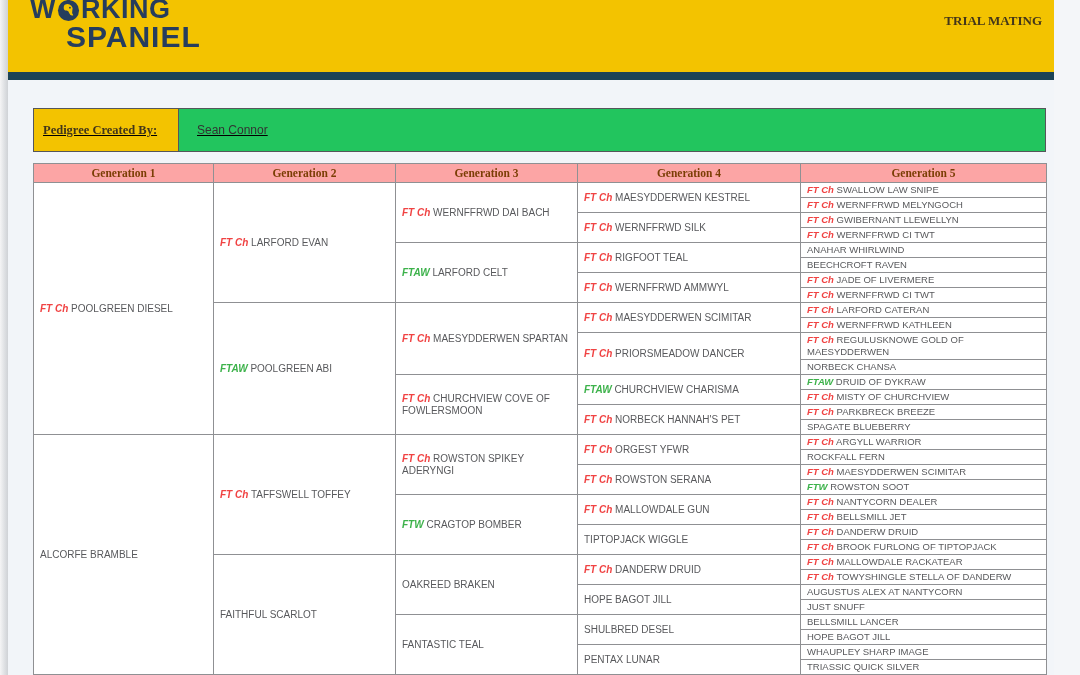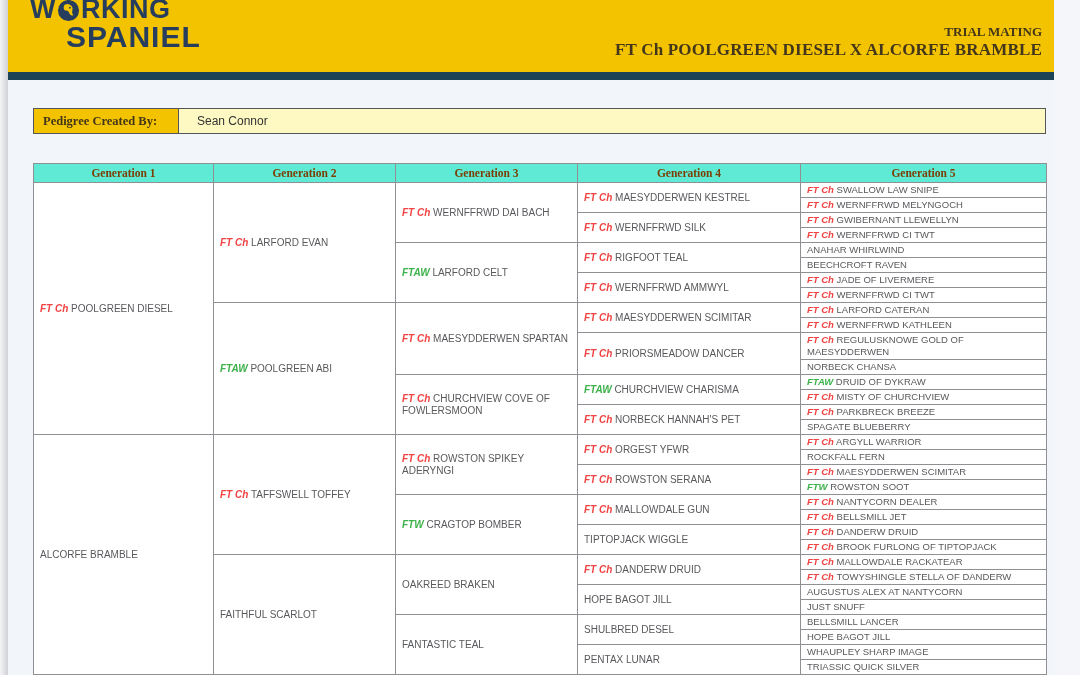--- a/index.html
+++ b/index.html
@@ -21,7 +21,7 @@
   .logo .l2 { font-size:30px; letter-spacing:1px;margin-left:36px; }
   .logo-o { display:inline-block; width:23px; height:23px; margin:2px 1px 0 1px; }
 
-  .banner-title { position:absolute; right:12px; top:24px; text-align:right;
+  .banner-title { position:absolute; right:12px; top:13px; text-align:right;
     font-family:"Liberation Serif", serif; font-weight:bold; color:#43361a; }
   .banner-title .t1 { font-size:13px; }
   .banner-title .t2 { font-size:17px; letter-spacing:0.2px; }

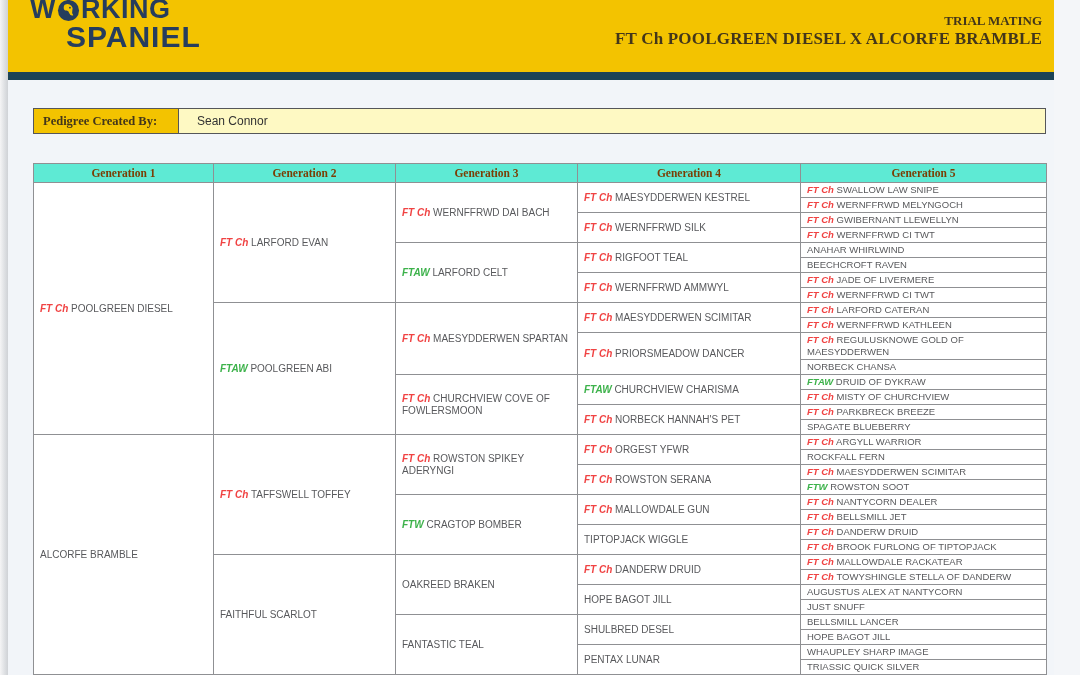--- a/index.html
+++ b/index.html
@@ -72,7 +72,6 @@
     </div>
     <div class="banner-title">
       <div class="t1">TRIAL MATING</div>
-      <div class="t2">FT Ch POOLGREEN DIESEL X ALCORFE BRAMBLE</div>
     </div>
   </div>
   <div class="teal-bar"></div>

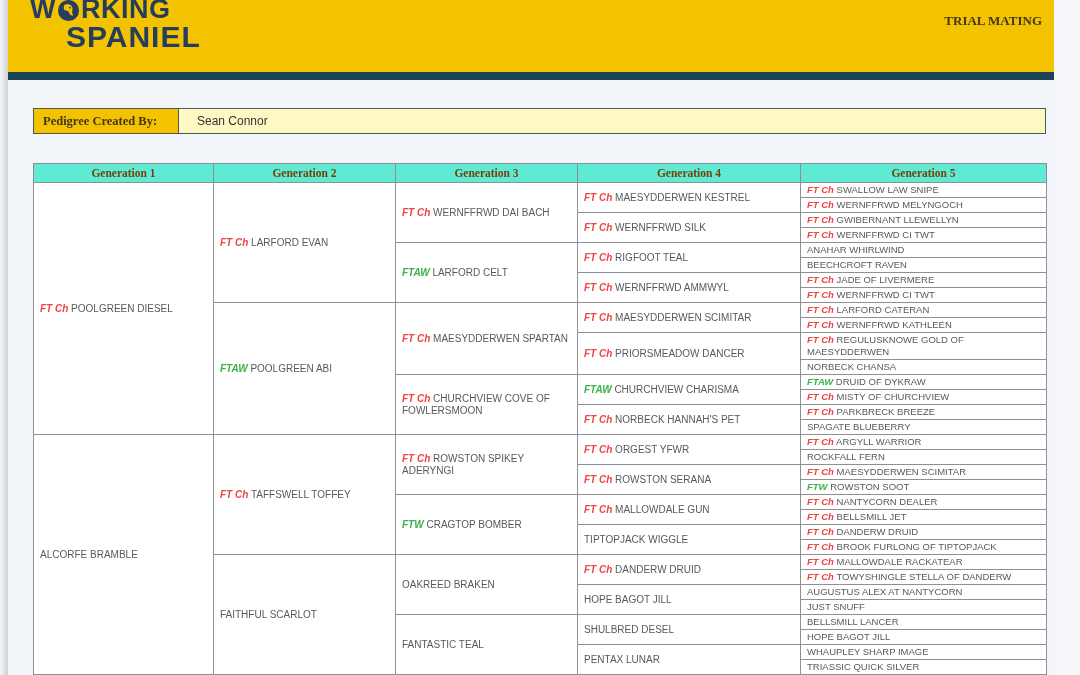--- a/index.html
+++ b/index.html
@@ -27,8 +27,8 @@
   .banner-title .t2 { font-size:17px; letter-spacing:0.2px; }
 
   
-  .created-bar { position:absolute; left:25px; top:108px; width:1013px; height:26px;
-    border:1px solid #55565a; background:#fef9c3; display:flex; }
+  .created-bar { position:absolute; left:25px; top:108px; width:1013px; height:44px;
+    border:1px solid #55565a; background:#22c55e; display:flex;text-decoration:underline; }
   .created-label { width:145px; background:#f3c300; border-right:1px solid #55565a;
     font-family:"Liberation Serif", serif; font-weight:bold; font-size:12.5px; color:#43361a;
     display:flex; align-items:center; padding-left:9px; }

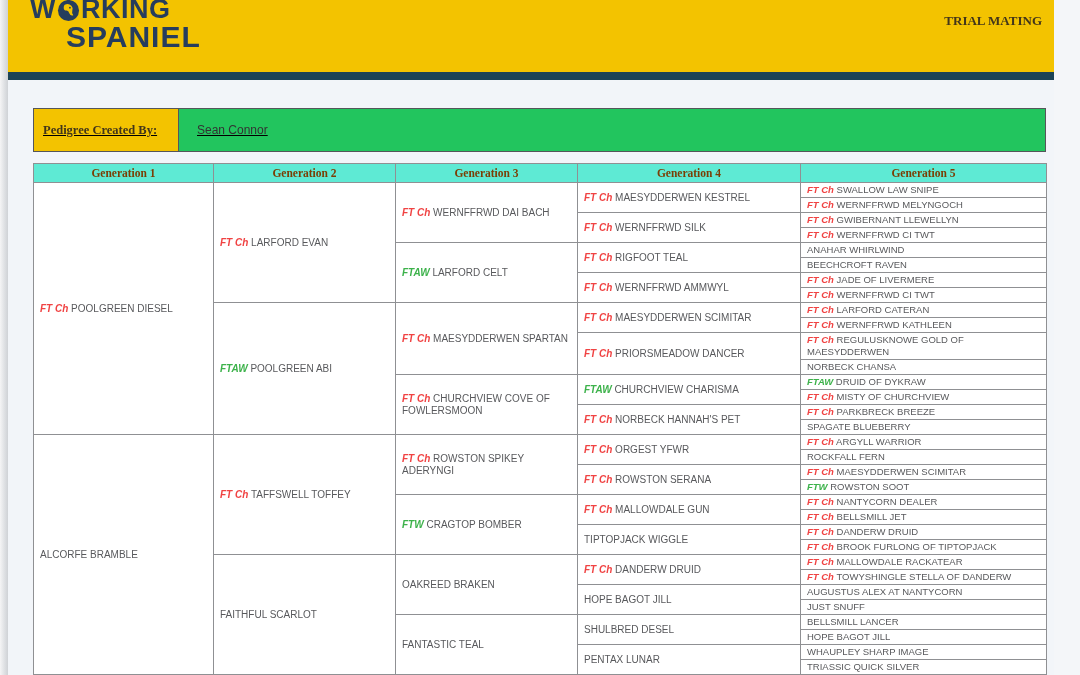--- a/index.html
+++ b/index.html
@@ -39,7 +39,7 @@
   .ped-wrap { position:absolute; left:25px; top:163px; width:1013px; }
   table.ped { border-collapse:collapse; table-layout:fixed; width:1013px; }
   table.ped th, table.ped td { border:1px solid #8f9093; }
-  table.ped th { background:#5eead4; font-family:"Liberation Serif", serif; font-weight:bold;
+  table.ped th { background:#fca5a5; font-family:"Liberation Serif", serif; font-weight:bold;
     font-size:11.5px; color:#7b3e05; height:19px; text-align:center; }
   table.ped td { background:#ffffff; vertical-align:middle; padding:1px 4px 1px 6px;
     color:#58595c; font-size:10px; line-height:12px; }

